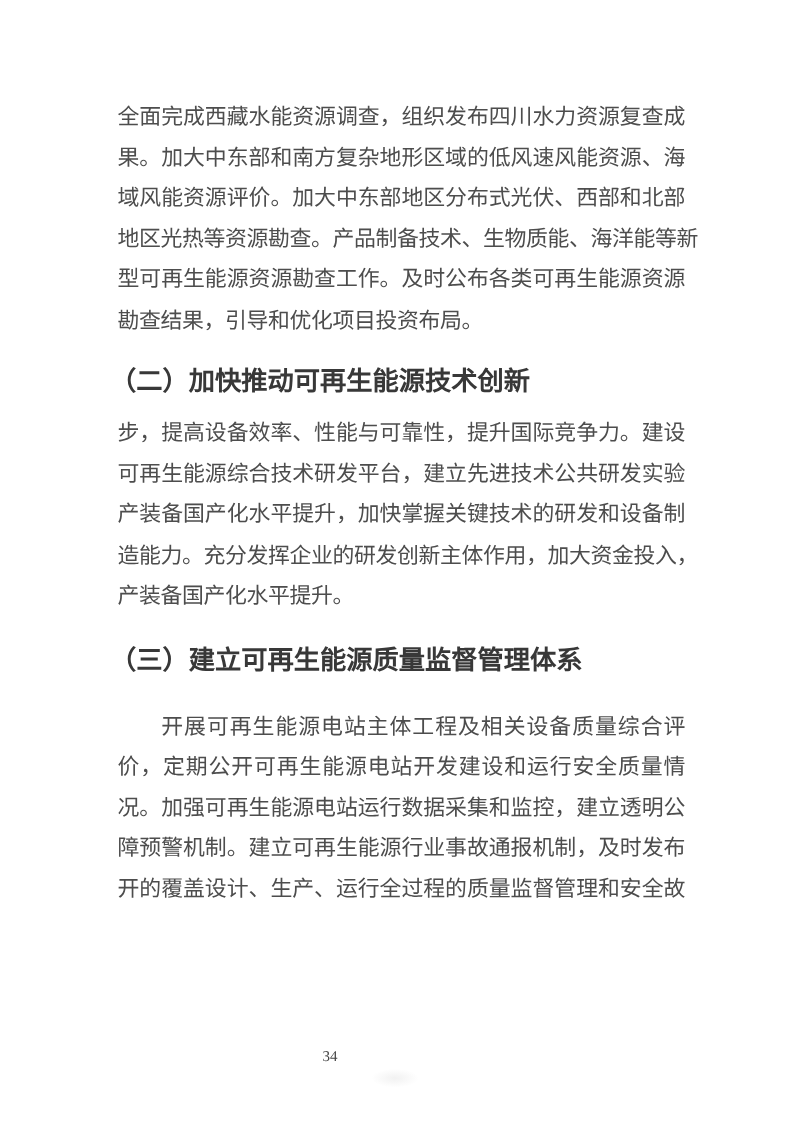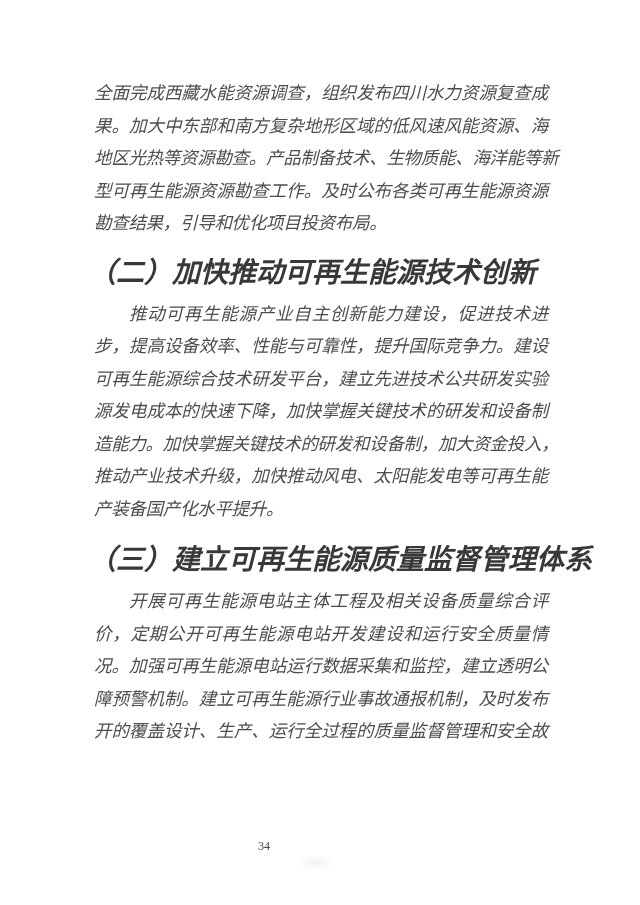--- a/index.html
+++ b/index.html
@@ -23,7 +23,6 @@
     color: #4d4d4d;
     font-size: 17.5px;
     line-height: 32.5px;
-    font-style: italic;
   }
   .para {
     margin: 0;

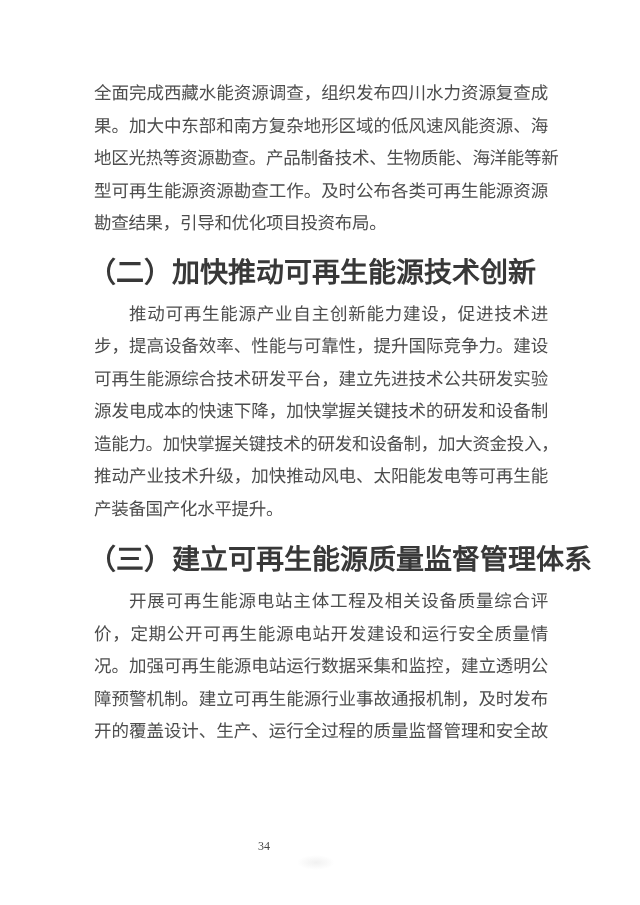--- a/index.html
+++ b/index.html
@@ -87,6 +87,7 @@
     <div class="para">
       <div class="line">全面完成西藏水能资源调查，组织发布四川水力资源复查成</div>
       <div class="line">果。加大中东部和南方复杂地形区域的低风速风能资源、海</div>
+      <div class="line">域风能资源评价。加大中东部地区分布式光伏、西部和北部</div>
       <div class="line">地区光热等资源勘查。产品制备技术、生物质能、海洋能等新</div>
       <div class="line">型可再生能源资源勘查工作。及时公布各类可再生能源资源</div>
       <div class="line final">勘查结果，引导和优化项目投资布局。</div>

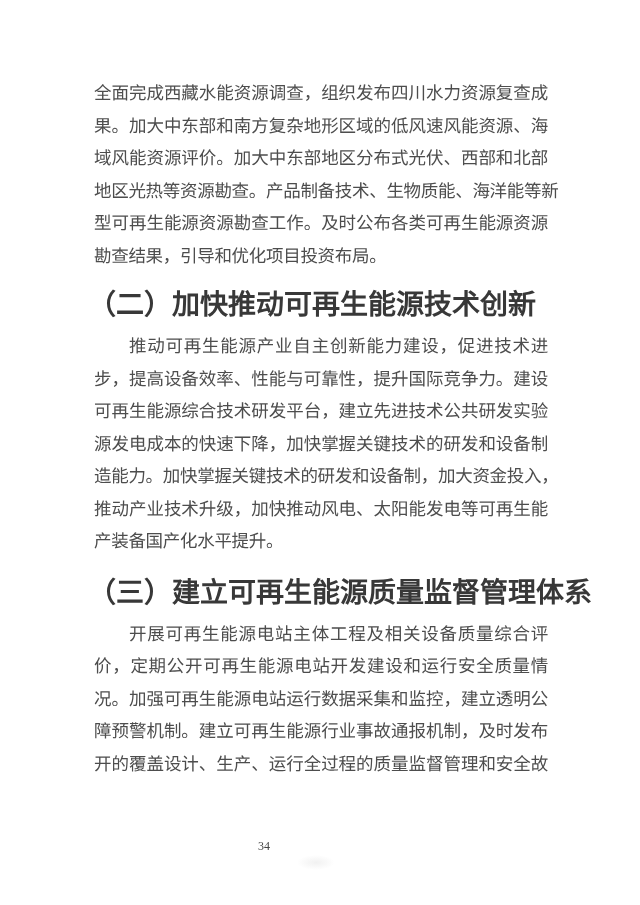--- a/index.html
+++ b/index.html
@@ -43,7 +43,7 @@
     text-indent: 35px;
   }
   .heading {
-    font-size: 28px;
+    font-size: 21px;
     line-height: 34px;
     font-weight: bold;
     color: #383838;

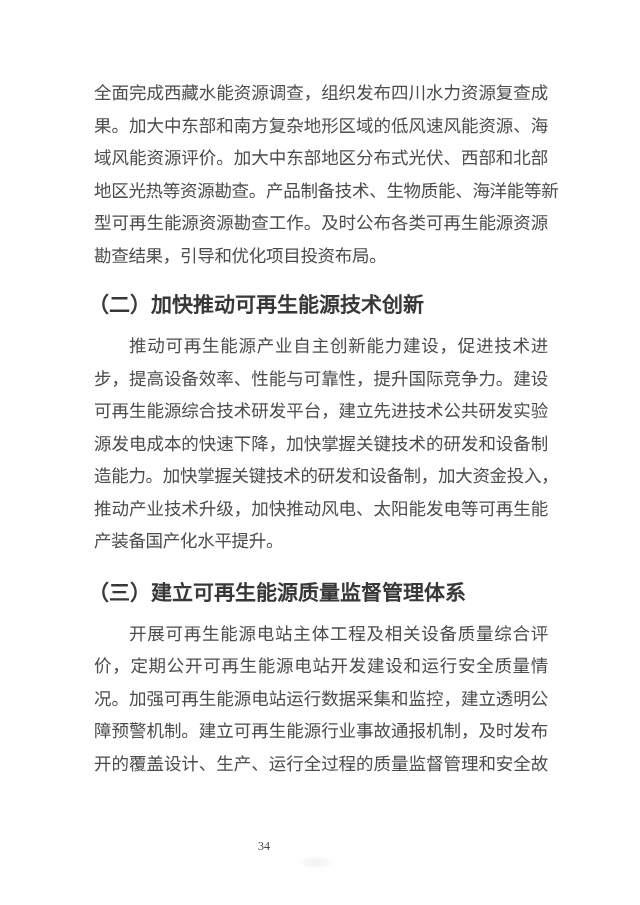--- a/index.html
+++ b/index.html
@@ -96,7 +96,6 @@
     <div class="heading h2">（二）加快推动可再生能源技术创新</div>
 
     <div class="para">
-      <div class="line indent">推动可再生能源产业自主创新能力建设，促进技术进</div>
       <div class="line">步，提高设备效率、性能与可靠性，提升国际竞争力。建设</div>
       <div class="line">可再生能源综合技术研发平台，建立先进技术公共研发实验</div>
       <div class="line">源发电成本的快速下降，加快掌握关键技术的研发和设备制</div>

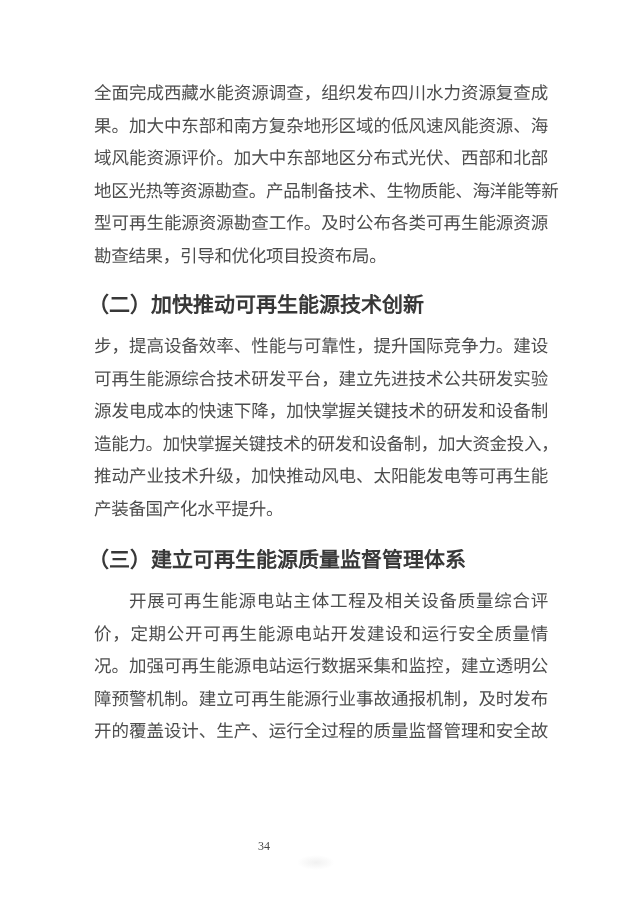--- a/index.html
+++ b/index.html
@@ -98,7 +98,7 @@
     <div class="para">
       <div class="line">步，提高设备效率、性能与可靠性，提升国际竞争力。建设</div>
       <div class="line">可再生能源综合技术研发平台，建立先进技术公共研发实验</div>
-      <div class="line">源发电成本的快速下降，加快掌握关键技术的研发和设备制</div>
+      <div class="line">产装备国产化水平提升，加快掌握关键技术的研发和设备制</div>
       <div class="line">造能力。加快掌握关键技术的研发和设备制，加大资金投入，</div>
       <div class="line">推动产业技术升级，加快推动风电、太阳能发电等可再生能</div>
       <div class="line final">产装备国产化水平提升。</div>

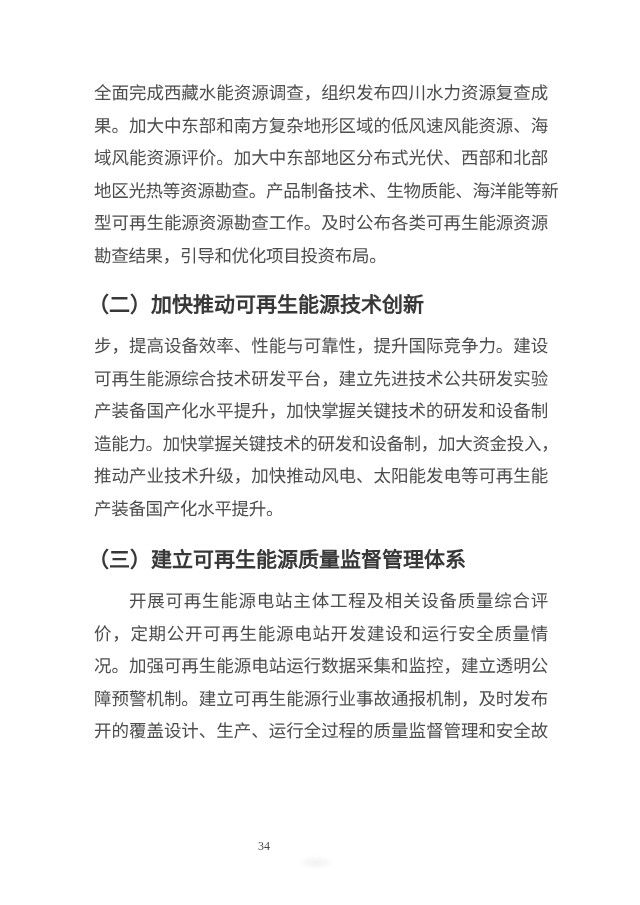--- a/index.html
+++ b/index.html
@@ -99,7 +99,7 @@
       <div class="line">步，提高设备效率、性能与可靠性，提升国际竞争力。建设</div>
       <div class="line">可再生能源综合技术研发平台，建立先进技术公共研发实验</div>
       <div class="line">产装备国产化水平提升，加快掌握关键技术的研发和设备制</div>
-      <div class="line">造能力。加快掌握关键技术的研发和设备制，加大资金投入，</div>
+      <div class="line">造能力。充分发挥企业的研发创新主体作用，加大资金投入，</div>
       <div class="line">推动产业技术升级，加快推动风电、太阳能发电等可再生能</div>
       <div class="line final">产装备国产化水平提升。</div>
     </div>

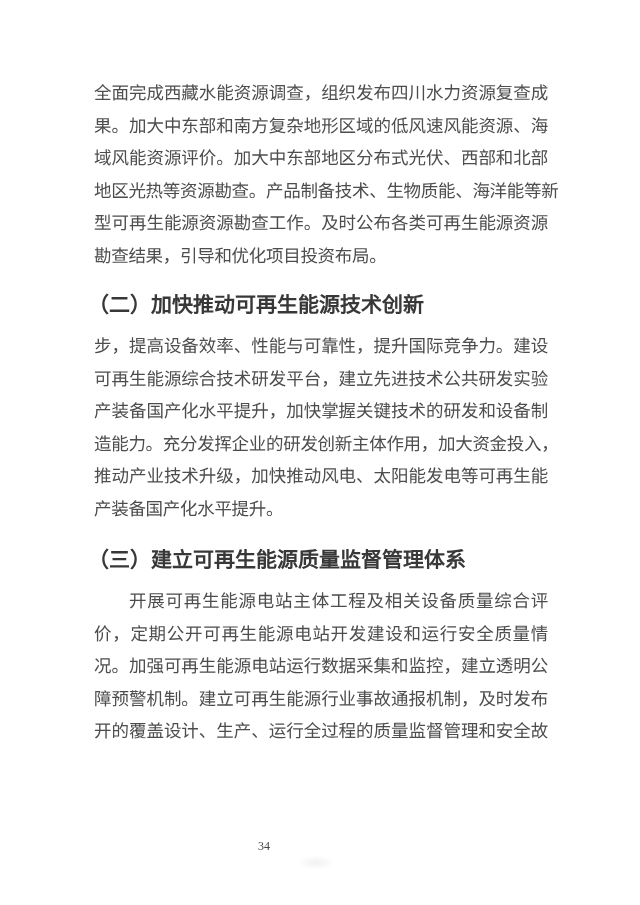--- a/index.html
+++ b/index.html
@@ -100,7 +100,6 @@
       <div class="line">可再生能源综合技术研发平台，建立先进技术公共研发实验</div>
       <div class="line">产装备国产化水平提升，加快掌握关键技术的研发和设备制</div>
       <div class="line">造能力。充分发挥企业的研发创新主体作用，加大资金投入，</div>
-      <div class="line">推动产业技术升级，加快推动风电、太阳能发电等可再生能</div>
       <div class="line final">产装备国产化水平提升。</div>
     </div>
 

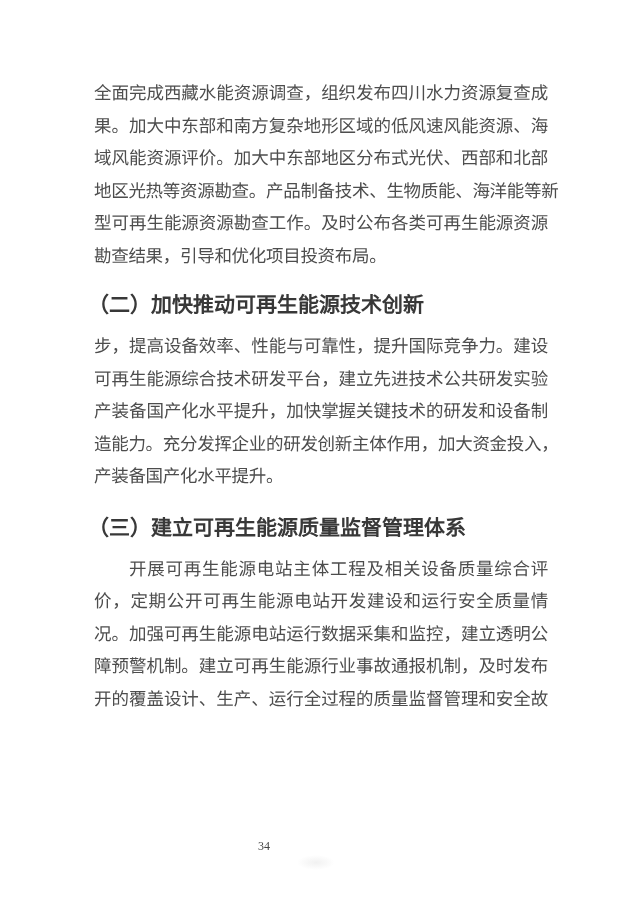--- a/index.html
+++ b/index.html
@@ -53,7 +53,7 @@
   }
   .heading.h3 {
     margin-top: 18px;
-    margin-bottom: 8px;
+    margin-bottom: 20px;
   }
   .footer {
     position: absolute;

